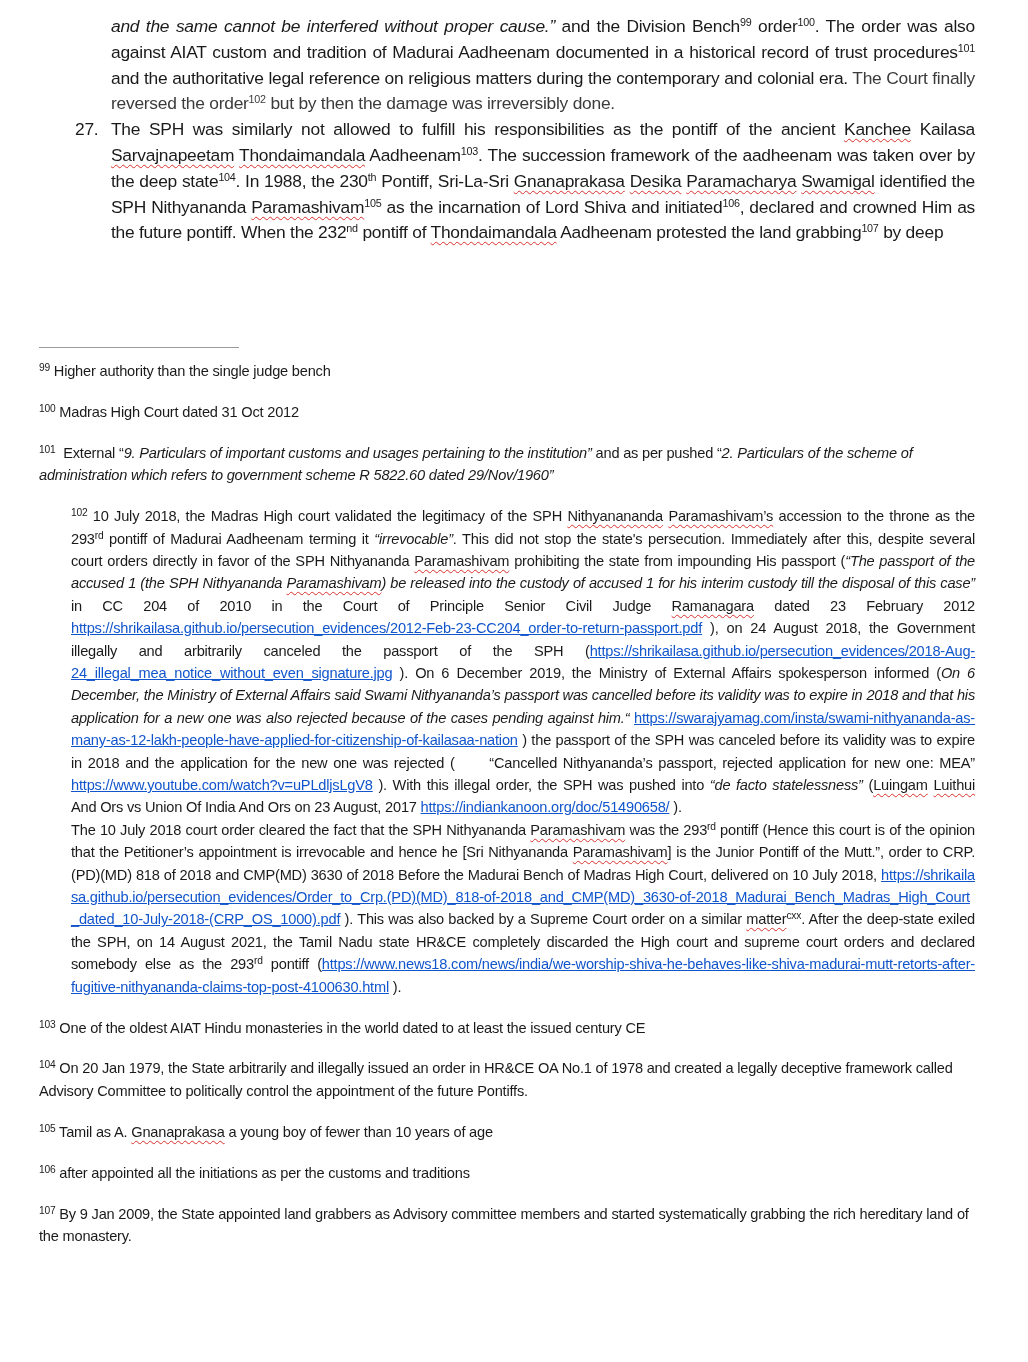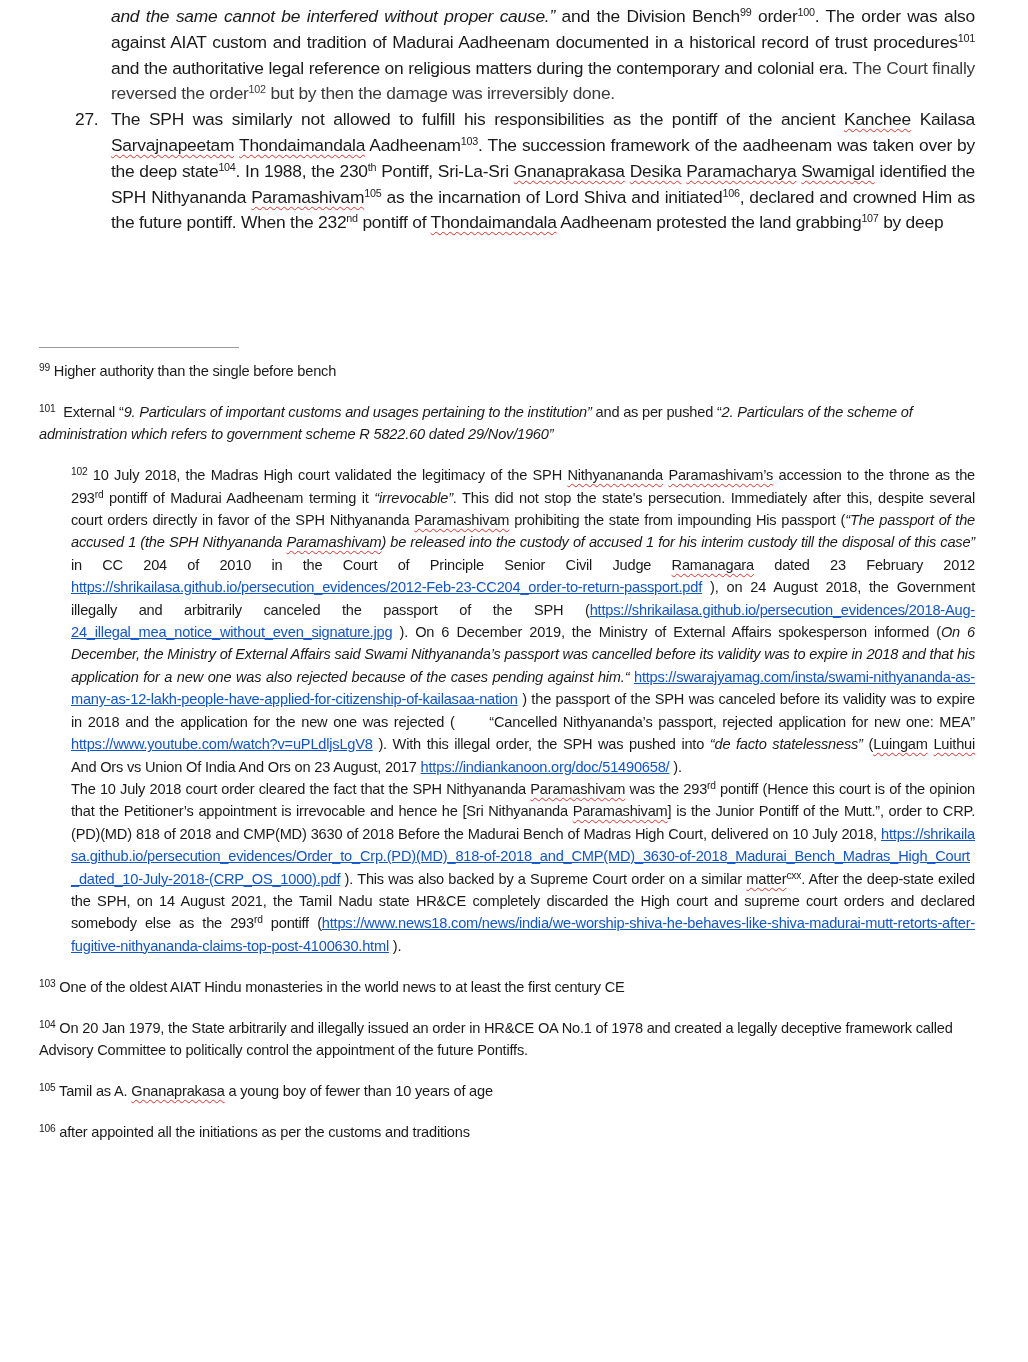--- a/index.html
+++ b/index.html
@@ -9,7 +9,7 @@
     color: #1a1a1a;
   }
   .main {
-    position: absolute; left: 111px; top: 4px; width: 864px;
+    position: absolute; left: 111px; top: 14px; width: 864px;
     font-size: 17.4px; line-height: 25.8px; text-align: justify;
     letter-spacing: -0.25px;
   }

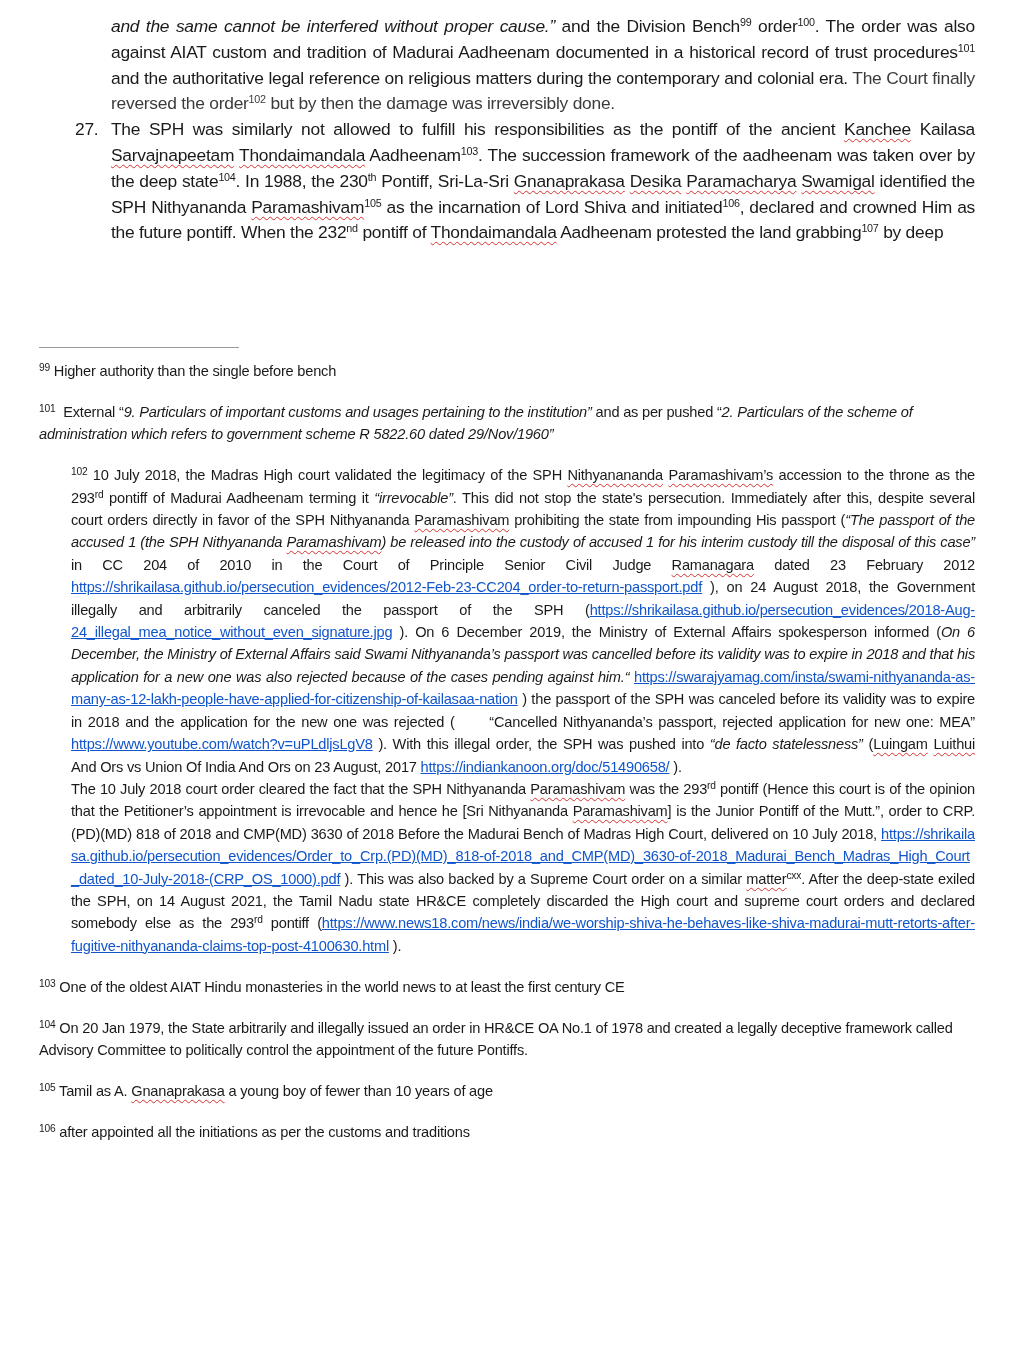--- a/index.html
+++ b/index.html
@@ -44,7 +44,7 @@
 <div class="sep"></div>
 
 <div class="fns">
-  <p class="fn"><sup>99</sup><span> Higher authority than the single before bench</span></p>
+  <p class="fn"><sup>99</sup><span> Higher authority than the single judge bench</span></p>
 
 
   <p class="fn" style="white-space:pre-wrap;"><sup>101</sup><span>  External “</span><i>9. Particulars of important customs and usages pertaining to the institution”</i><span> and as per pushed “</span><i>2. Particulars of the scheme of administration which refers to government scheme R 5822.60 dated 29/Nov/1960”</i></p>

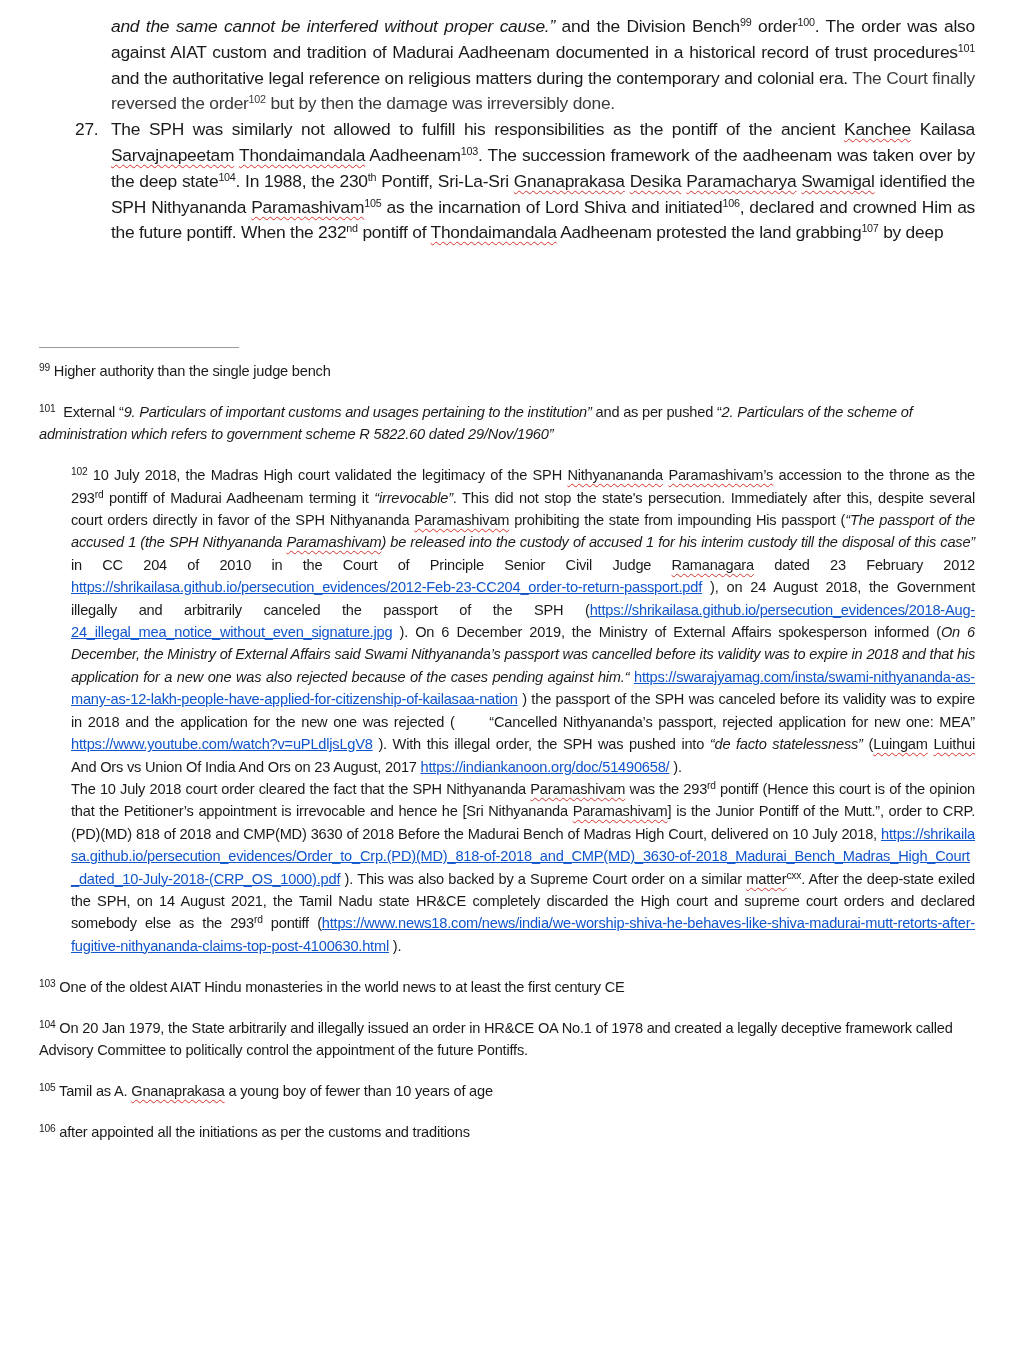--- a/index.html
+++ b/index.html
@@ -46,6 +46,7 @@
 <div class="fns">
   <p class="fn"><sup>99</sup><span> Higher authority than the single judge bench</span></p>
 
+  <p class="fn"><sup>100</sup><span> Madras High Court dated 31 Oct 2012</span></p>
 
   <p class="fn" style="white-space:pre-wrap;"><sup>101</sup><span>  External “</span><i>9. Particulars of important customs and usages pertaining to the institution”</i><span> and as per pushed “</span><i>2. Particulars of the scheme of administration which refers to government scheme R 5822.60 dated 29/Nov/1960”</i></p>
 

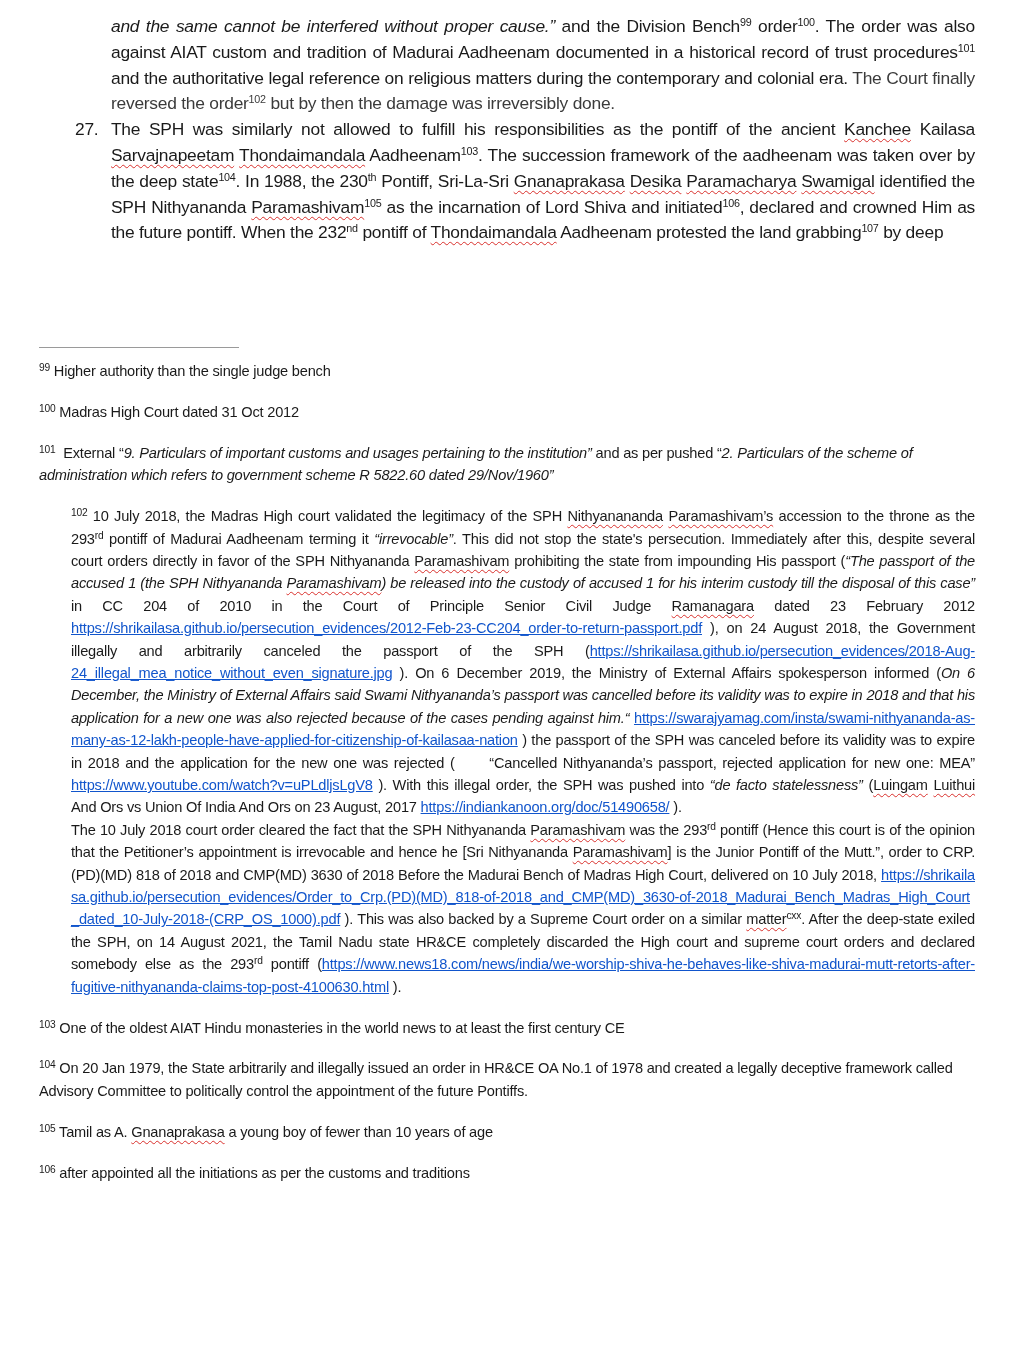--- a/index.html
+++ b/index.html
@@ -55,7 +55,7 @@
     <div><span>The 10 July 2018 court order cleared the fact that the SPH Nithyananda </span><span class="spell">Paramashivam</span><span> was the 293</span><sup>rd</sup><span> pontiff (Hence this court is of the opinion that the Petitioner’s appointment is irrevocable and hence he [Sri Nithyananda </span><span class="spell">Paramashivam</span><span>] is the Junior Pontiff of the Mutt.”, order to CRP.(PD)(MD) 818 of 2018 and CMP(MD) 3630 of 2018 Before the Madurai Bench of Madras High Court, delivered on 10 July 2018, </span><a class="link" style="word-break:break-all;">https://shrikailasa.github.io/persecution_evidences/Order_to_Crp.(PD)(MD)_818-of-2018_and_CMP(MD)_3630-of-2018_Madurai_Bench_Madras_High_Court_dated_10-July-2018-(CRP_OS_1000).pdf</a><span>  ). This was also backed by a Supreme Court order on a similar </span><span class="spell">matter</span><sup>cxx</sup><span>. After the deep-state exiled the SPH, on 14 August 2021, the Tamil Nadu state HR&amp;CE completely discarded the High court and supreme court orders and declared somebody else as the 293</span><sup>rd</sup><span>  pontiff  (</span><a class="link">https://www.news18.com/news/india/we-worship-shiva-he-behaves-like-shiva-madurai-mutt-retorts-after-fugitive-nithyananda-claims-top-post-4100630.html</a><span> ).</span></div>
   </div>
 
-  <p class="fn"><sup>103</sup><span> One of the oldest AIAT Hindu monasteries in the world news to at least the first century CE</span></p>
+  <p class="fn"><sup>103</sup><span> One of the oldest AIAT Hindu monasteries in the world dated to at least the issued century CE</span></p>
 
   <p class="fn"><sup>104</sup><span> On 20 Jan 1979, the State arbitrarily and illegally issued an order in HR&amp;CE OA No.1 of 1978 and created a legally deceptive framework called Advisory Committee to politically control the appointment of the future Pontiffs.</span></p>
 

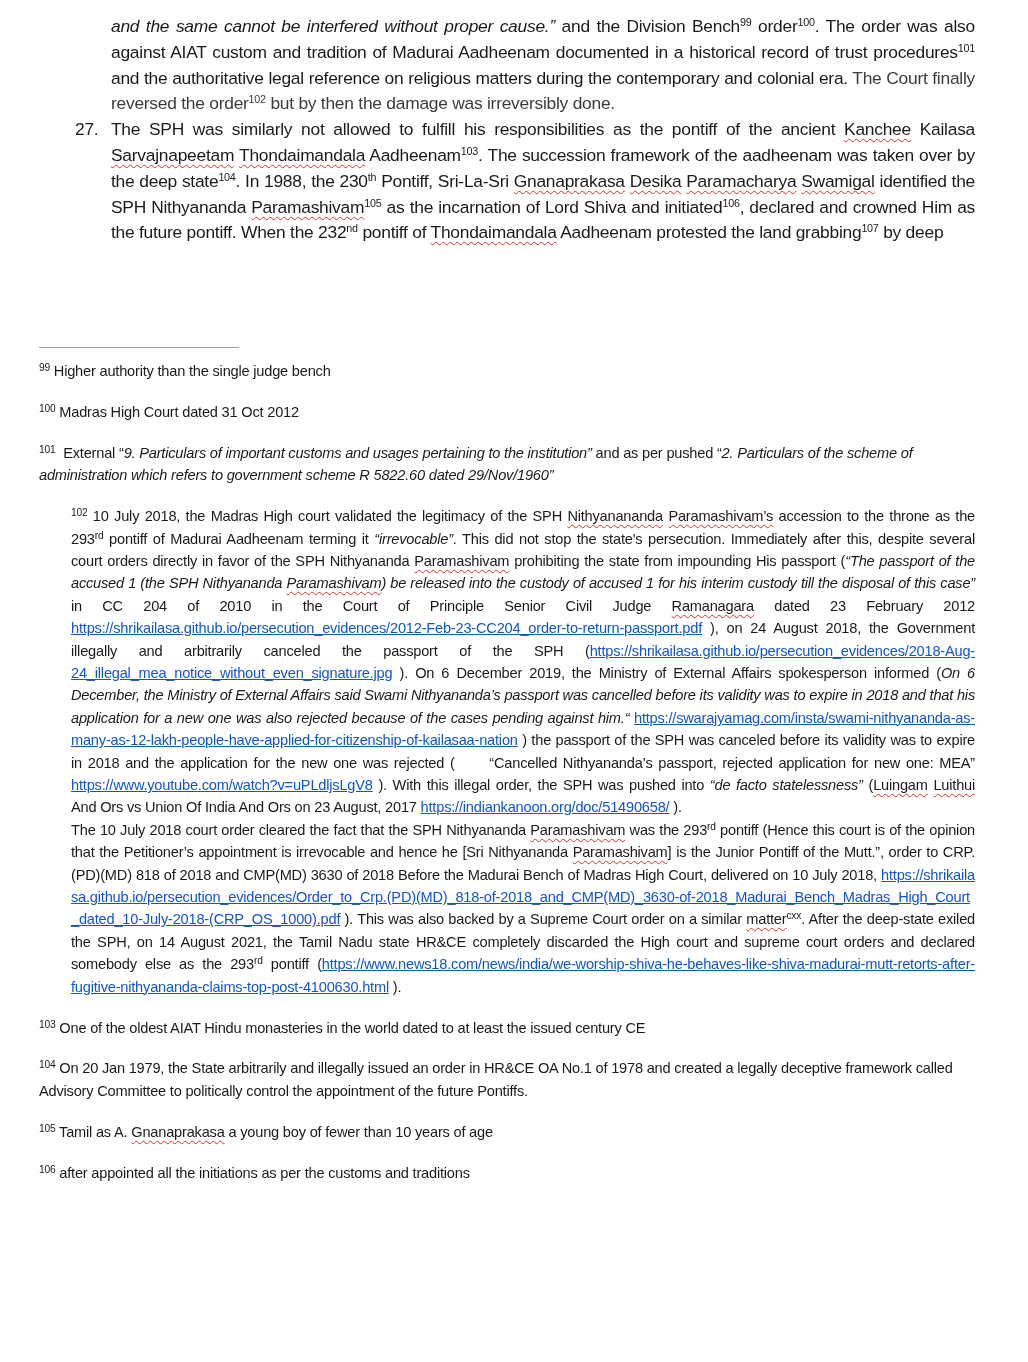--- a/index.html
+++ b/index.html
@@ -63,6 +63,7 @@
 
   <p class="fn"><sup>106</sup><span> after appointed all the initiations as per the customs and traditions</span></p>
 
+  <p class="fn"><sup>107</sup><span> By 9 Jan 2009, the State appointed land grabbers as Advisory committee members and started systematically grabbing the rich hereditary land of the monastery.</span></p>
 </div>
 
 </body></html>

